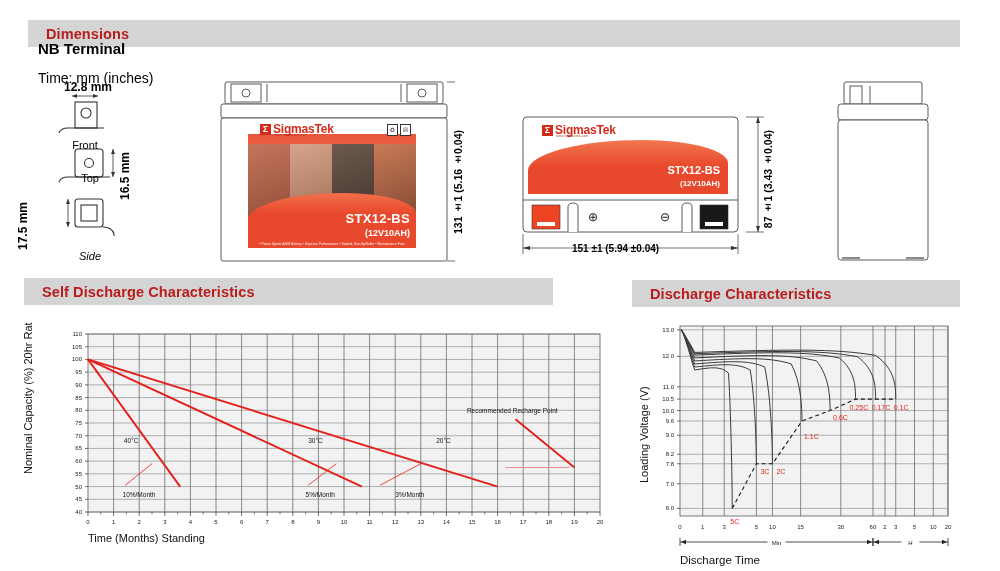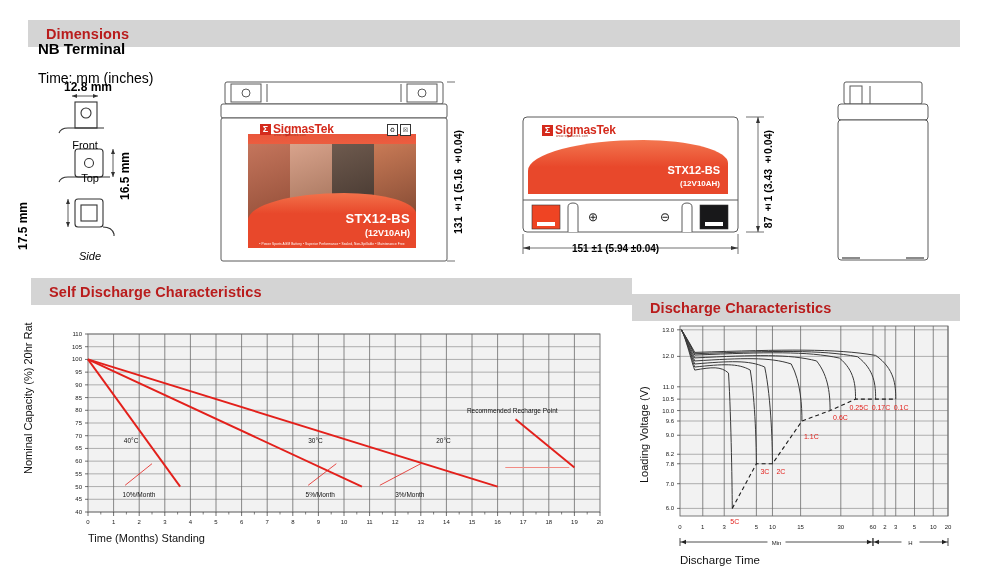--- a/index.html
+++ b/index.html
@@ -8,7 +8,7 @@
   .sec-head span{font-size:14.5px;font-weight:bold;letter-spacing:.1px;padding-left:18px;color:#b91c1c;}
   
   #dim-head{left:28px;top:20px;width:932px;height:27px;}
-  #sdc-head{left:31px;top:278px;width:601px;height:27px;}
+  #sdc-head{left:24px;top:278px;width:529px;height:27px;}
   #dc-head{left:632px;top:294px;width:328px;height:27px;}
   #nb-title{position:absolute;left:38px;top:40px;font-size:15px;font-weight:bold;}
   #nb-unit{position:absolute;left:38px;top:70px;font-size:14px;}

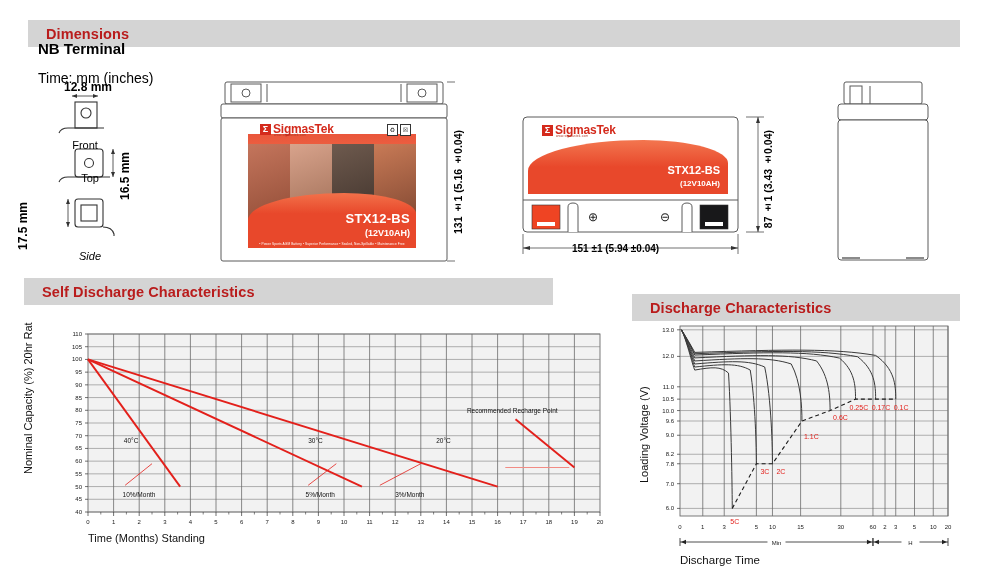--- a/index.html
+++ b/index.html
@@ -9,7 +9,7 @@
   
   #dim-head{left:28px;top:20px;width:932px;height:27px;}
   #sdc-head{left:24px;top:278px;width:529px;height:27px;}
-  #dc-head{left:632px;top:294px;width:328px;height:27px;}
+  #dc-head{left:632px;top:280px;width:328px;height:27px;}
   #nb-title{position:absolute;left:38px;top:40px;font-size:15px;font-weight:bold;}
   #nb-unit{position:absolute;left:38px;top:70px;font-size:14px;}
   .term-cap{position:absolute;font-size:11px;text-align:center;}

